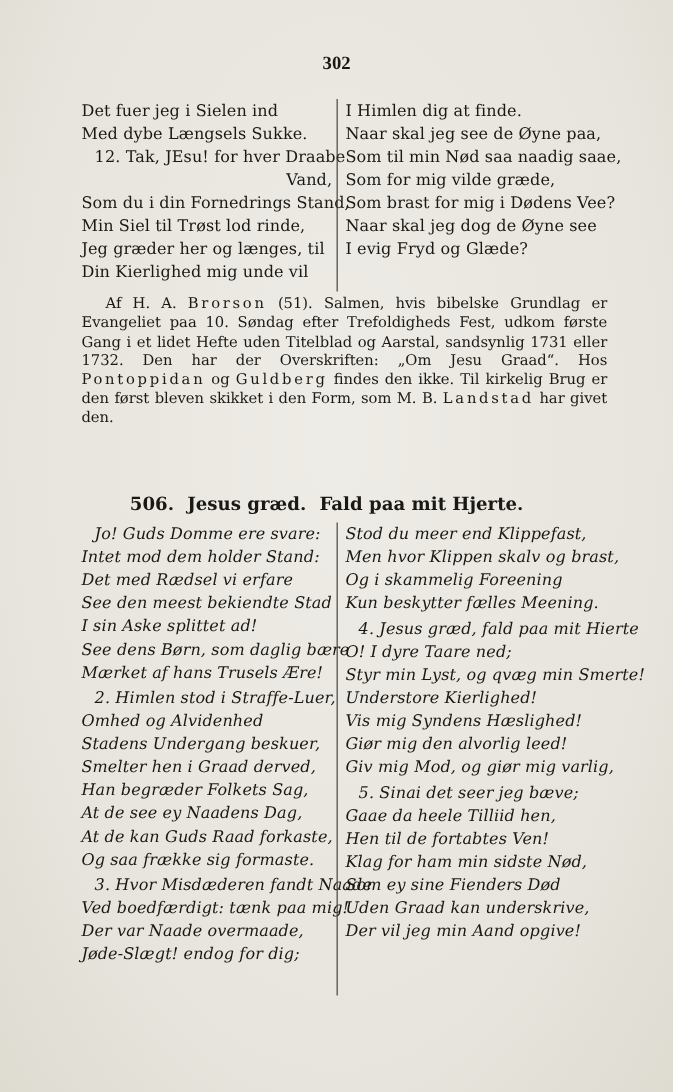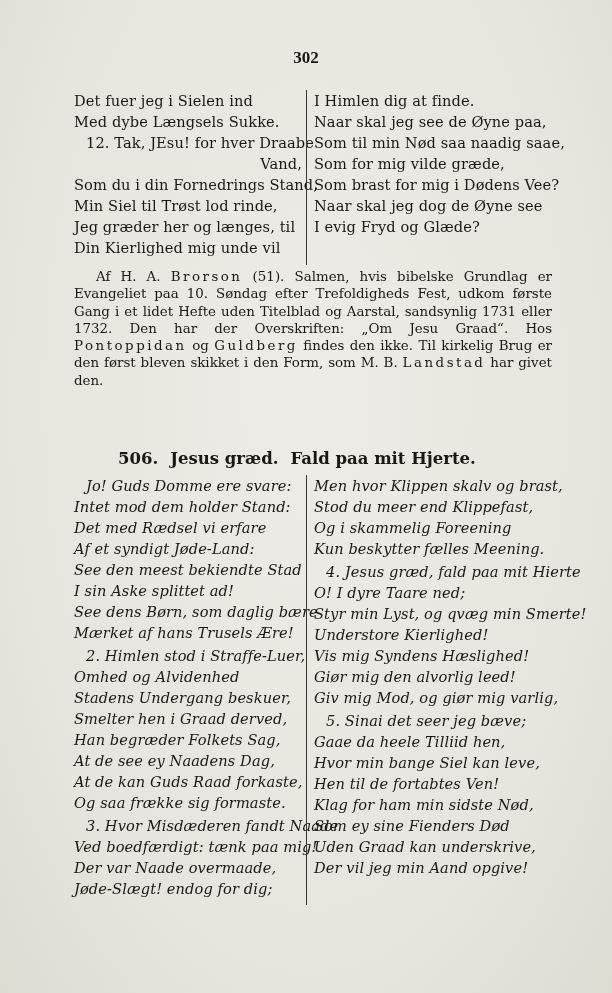--- a/index.html
+++ b/index.html
@@ -104,8 +104,8 @@
   </div>
   <div class="divider" style="height:430px;"></div>
   <div class="col right">
+    <div class="line">Stod du meer end Klippefast,</div>
     <div class="line">Men hvor Klippen skalv og brast,</div>
-    <div class="line">Stod du meer end Klippefast,</div>
     <div class="line">Og i skammelig Foreening</div>
     <div class="line">Kun beskytter fælles Meening.</div>
     <div class="line indent gap">4. Jesus græd, fald paa mit Hierte</div>

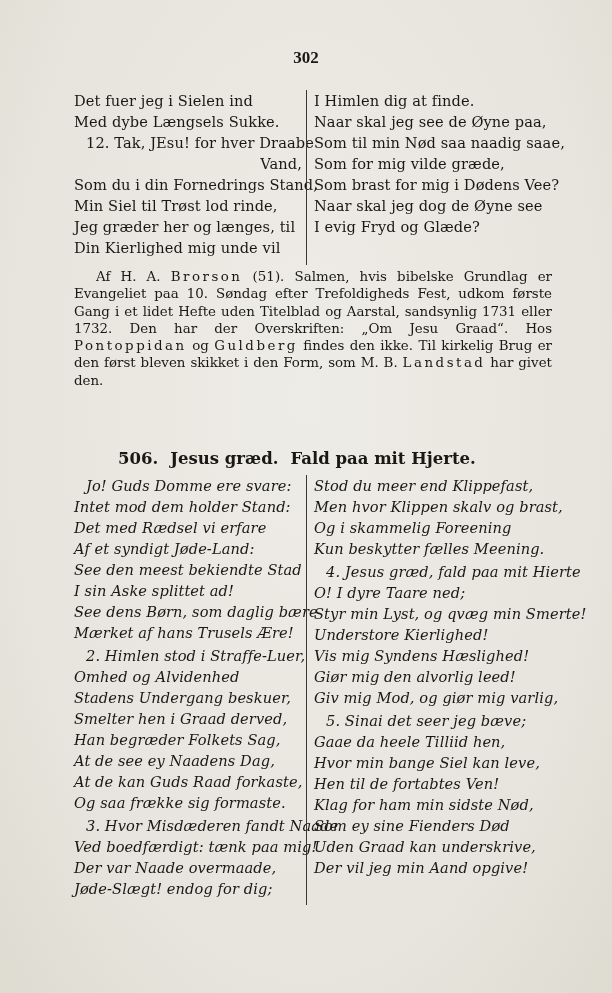--- a/index.html
+++ b/index.html
@@ -84,7 +84,6 @@
     <div class="line indent">Jo! Guds Domme ere svare:</div>
     <div class="line">Intet mod dem holder Stand:</div>
     <div class="line">Det med Rædsel vi erfare</div>
-    <div class="line">Af et syndigt Jøde-Land:</div>
     <div class="line">See den meest bekiendte Stad</div>
     <div class="line">I sin Aske splittet ad!</div>
     <div class="line">See dens Børn, som daglig bære</div>

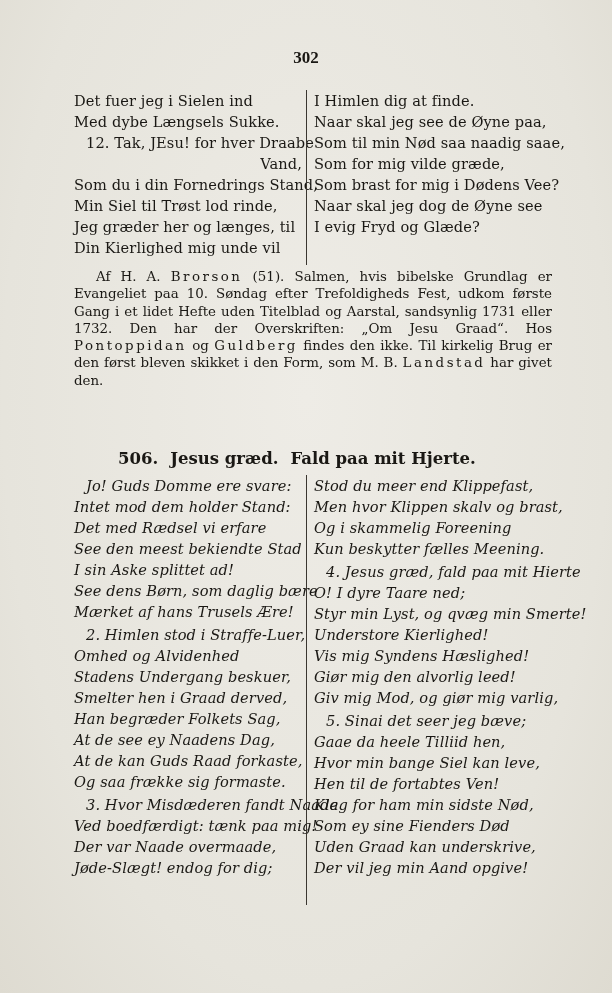--- a/index.html
+++ b/index.html
@@ -116,7 +116,6 @@
     <div class="line">Giv mig Mod, og giør mig varlig,</div>
     <div class="line indent gap">5. Sinai det seer jeg bæve;</div>
     <div class="line">Gaae da heele Tilliid hen,</div>
-    <div class="line">Hvor min bange Siel kan leve,</div>
     <div class="line">Hen til de fortabtes Ven!</div>
     <div class="line">Klag for ham min sidste Nød,</div>
     <div class="line">Som ey sine Fienders Død</div>

